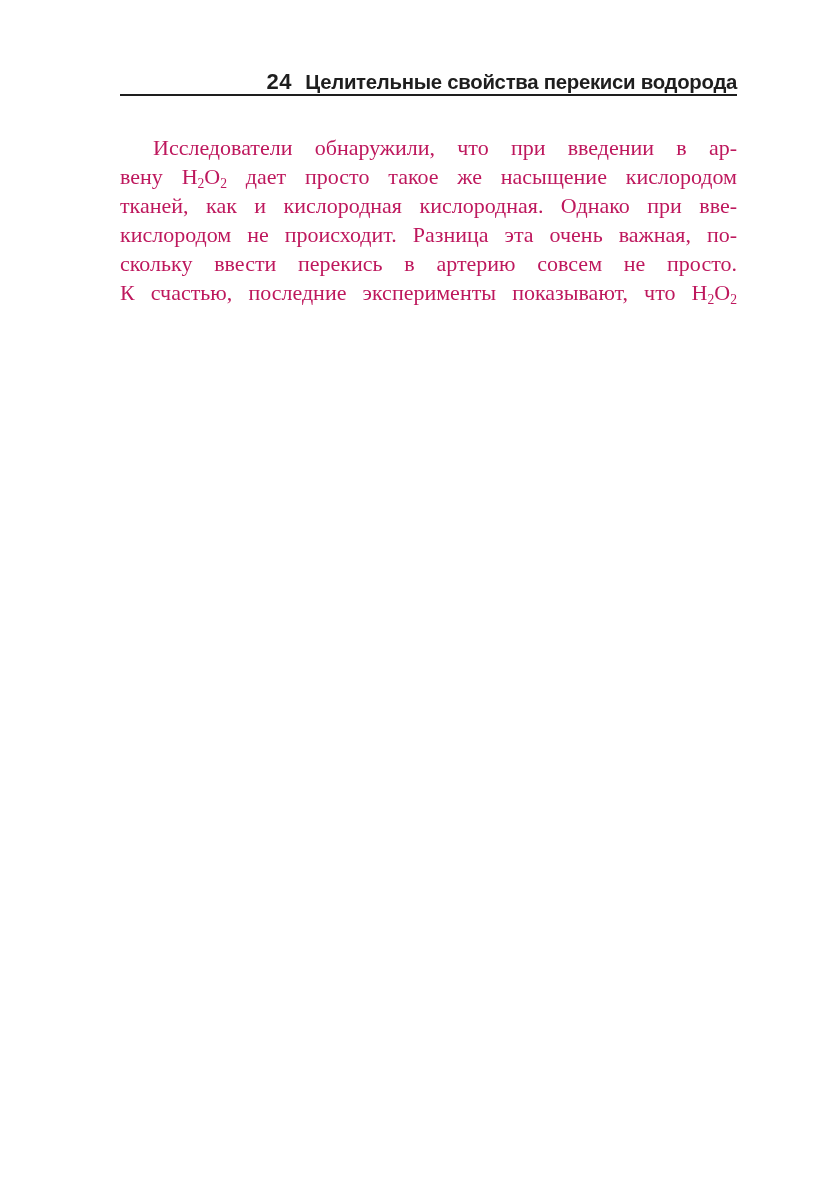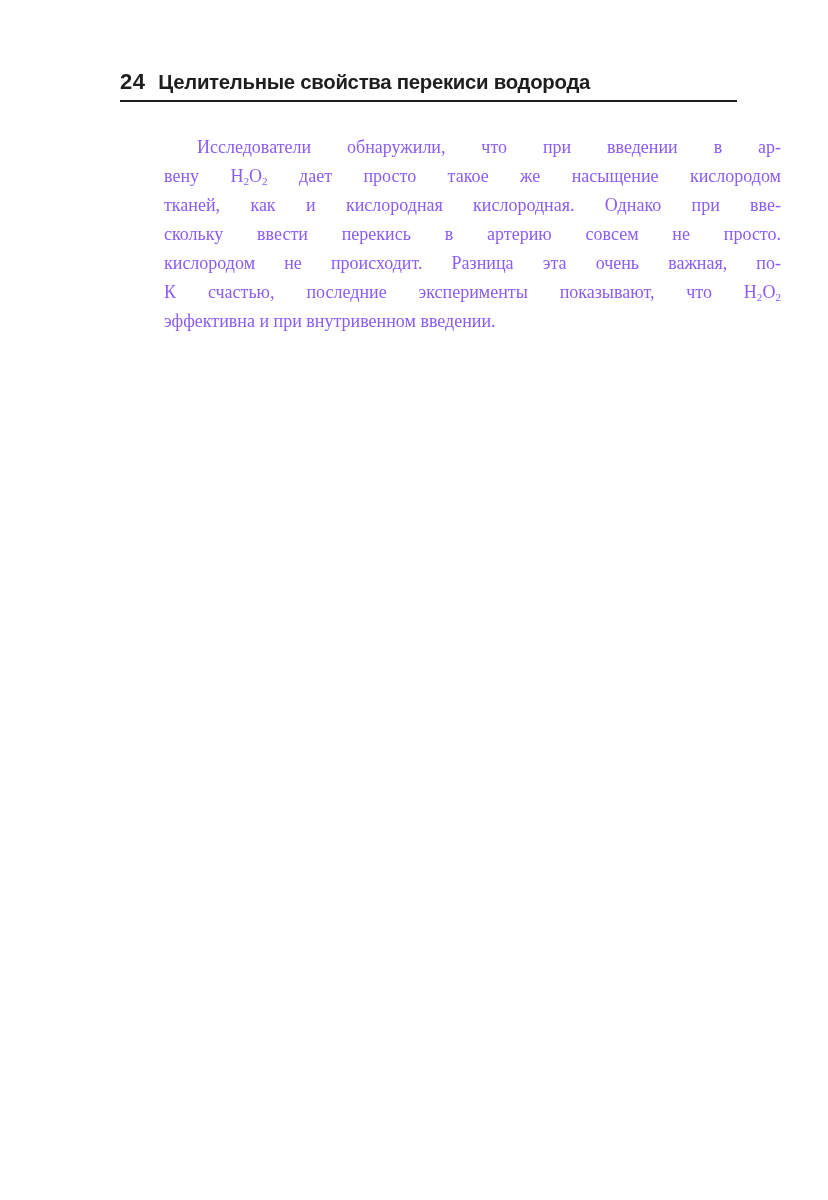--- a/index.html
+++ b/index.html
@@ -18,11 +18,11 @@
     top: 70px;
     width: 617px;
     display: flex;
-    justify-content: flex-start;
+    justify-content: flex-end;
     align-items: baseline;
     font-family: "Liberation Sans", sans-serif;
     font-weight: 700;
-    padding-bottom: 6px;
+    padding-bottom: 0;
     border-bottom: 2px solid #1e1e1e;
   }
   .page-number {

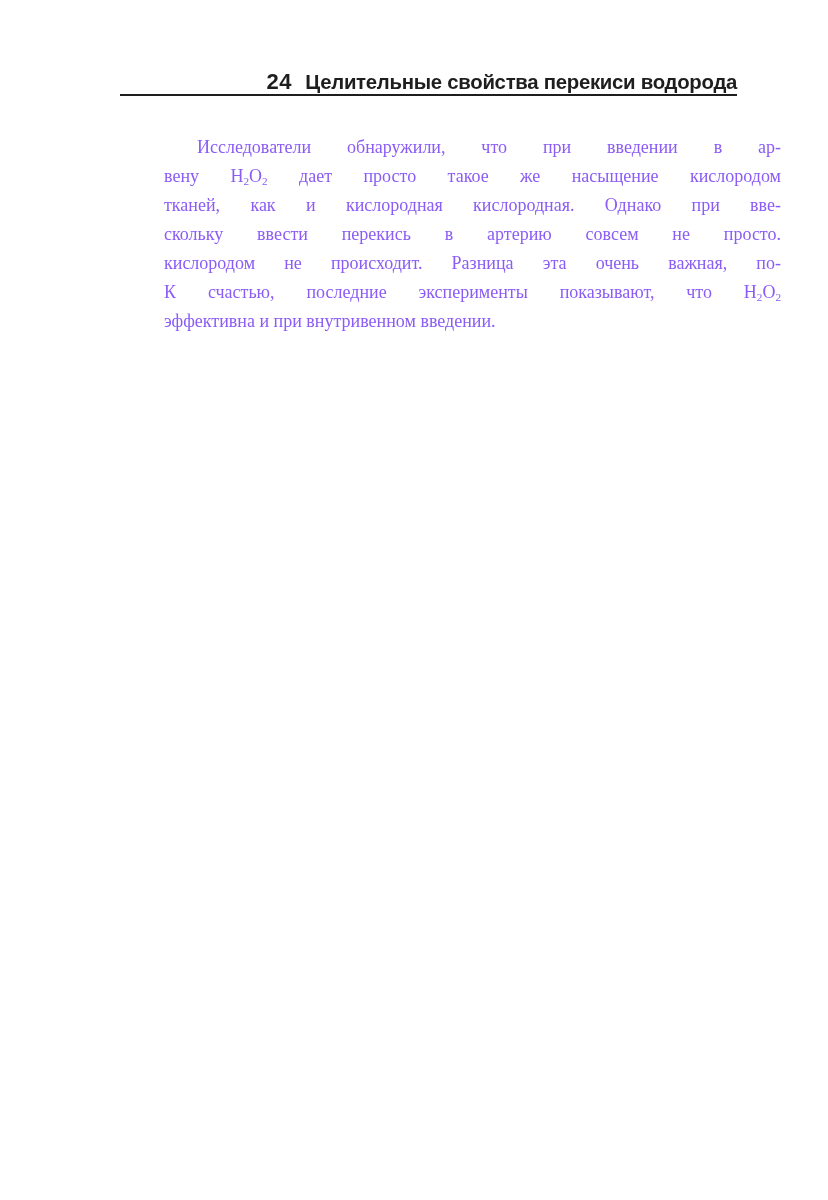--- a/index.html
+++ b/index.html
@@ -44,10 +44,9 @@
     top: 133px;
     width: 617px;
     font-family: "Liberation Serif", serif;
-    font-size: 18px;
+    font-size: 22px;
     line-height: 29px;
-    color: #8b5cf6;
-    margin-left: 44px;
+    color: #be185d;
   }
   .paragraph .line {
     width: 100%;

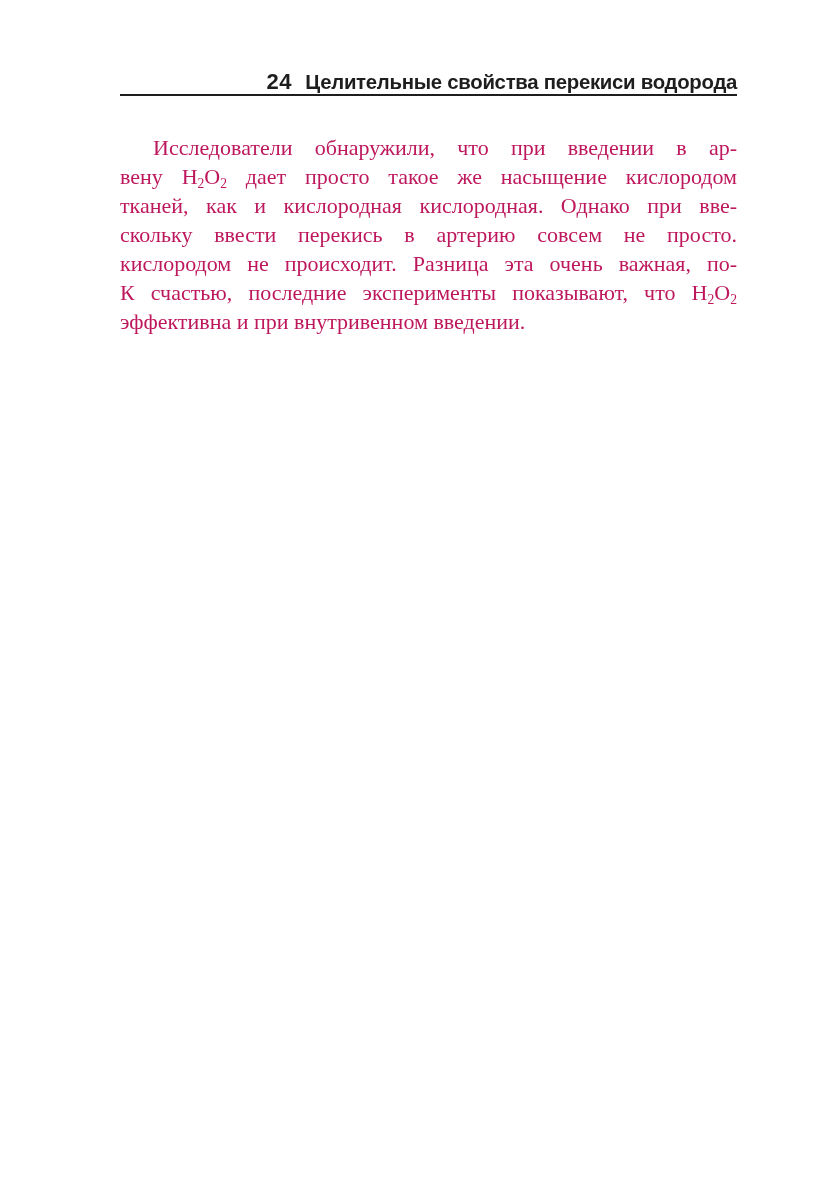--- a/index.html
+++ b/index.html
@@ -80,8 +80,8 @@
       <div class="line just indent"><span>Исследователи обнаружили, что при введении в ар-</span></div>
       <div class="line just"><span>вену </span><span>H</span><sub>2</sub><span>O</span><sub>2</sub><span> дает просто такое же насыщение кислородом</span></div>
       <div class="line just"><span>тканей, как и кислородная кислородная. Однако при вве-</span></div>
+      <div class="line just"><span>кислородом не происходит. Разница эта очень важная, по-</span></div>
       <div class="line just"><span>скольку ввести перекись в артерию совсем не просто.</span></div>
-      <div class="line just"><span>кислородом не происходит. Разница эта очень важная, по-</span></div>
       <div class="line just"><span>К счастью, последние эксперименты показывают, что </span><span>H</span><sub>2</sub><span>O</span><sub>2</sub></div>
       <div class="line"><span>эффективна и при внутривенном введении.</span></div>
     </div>

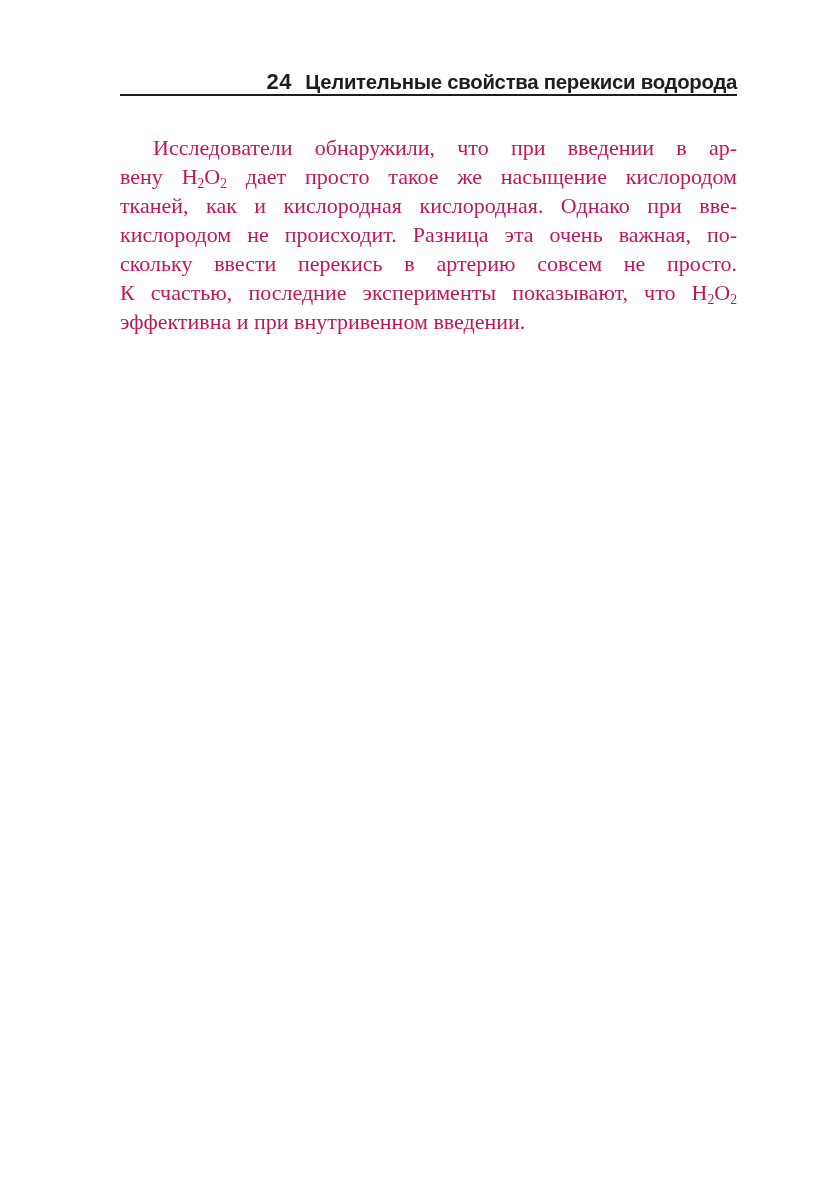--- a/index.html
+++ b/index.html
@@ -83,7 +83,6 @@
       <div class="line just"><span>кислородом не происходит. Разница эта очень важная, по-</span></div>
       <div class="line just"><span>скольку ввести перекись в артерию совсем не просто.</span></div>
       <div class="line just"><span>К счастью, последние эксперименты показывают, что </span><span>H</span><sub>2</sub><span>O</span><sub>2</sub></div>
-      <div class="line"><span>эффективна и при внутривенном введении.</span></div>
     </div>
 </div>
 

